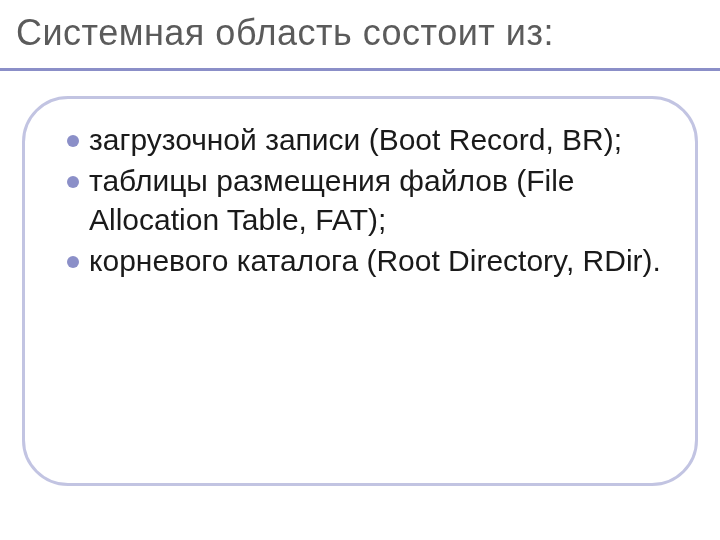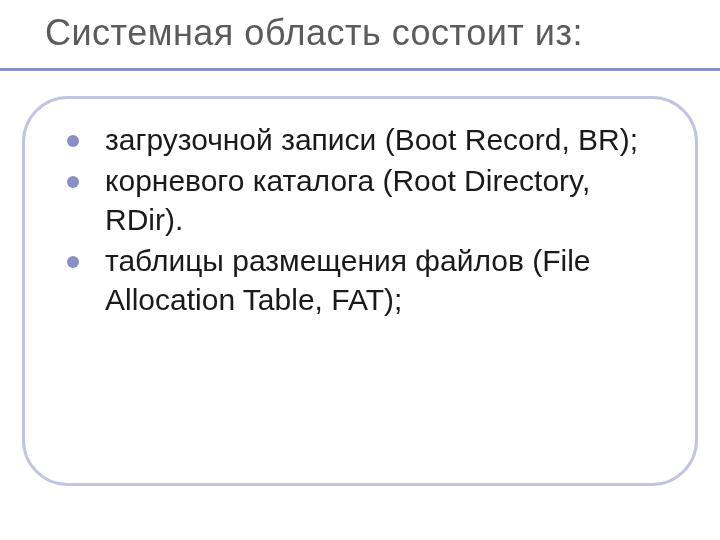--- a/index.html
+++ b/index.html
@@ -17,8 +17,7 @@
     }
     .title-bar {
       position: relative;
-      padding: 12px 20px 8px 5px;
-      margin-left: 40px;
+      padding: 12px 20px 8px 16px;
     }
     .title {
       font-size: 36px;

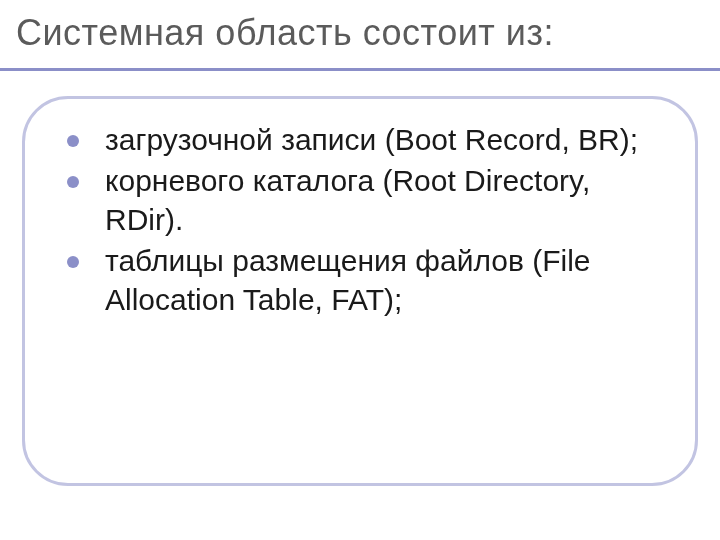--- a/index.html
+++ b/index.html
@@ -47,7 +47,6 @@
       display: flex;
       align-items: flex-start;
       margin-bottom: 3px;
-      gap: 16px;
     }
     .bullet {
       width: 12px;

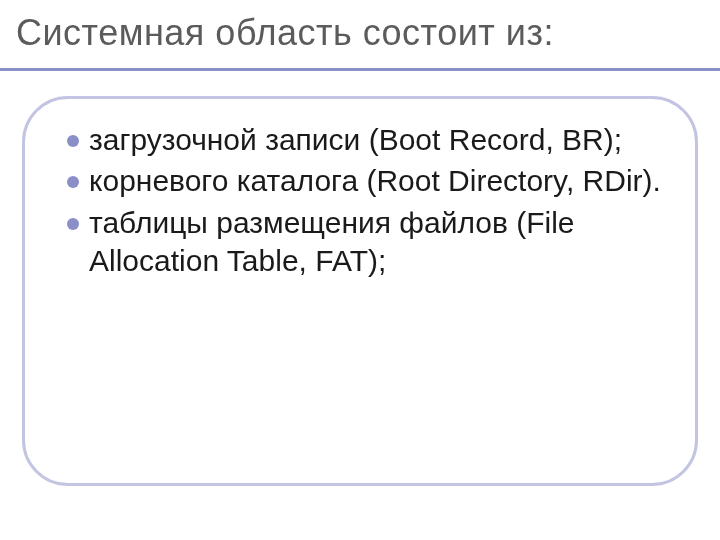--- a/index.html
+++ b/index.html
@@ -79,11 +79,11 @@
   </div>
   <div class="bullet-item">
     <div class="bullet"></div>
-    <div class="bullet-text">корневого каталога (Root Directory, RDir).</div>
+    <div class="bullet-text">таблицы размещения файлов (File Allocation Table, FAT);</div>
   </div>
   <div class="bullet-item">
     <div class="bullet"></div>
-    <div class="bullet-text">таблицы размещения файлов (File Allocation Table, FAT);</div>
+    <div class="bullet-text">корневого каталога (Root Directory, RDir).</div>
   </div>
 </div>
 

